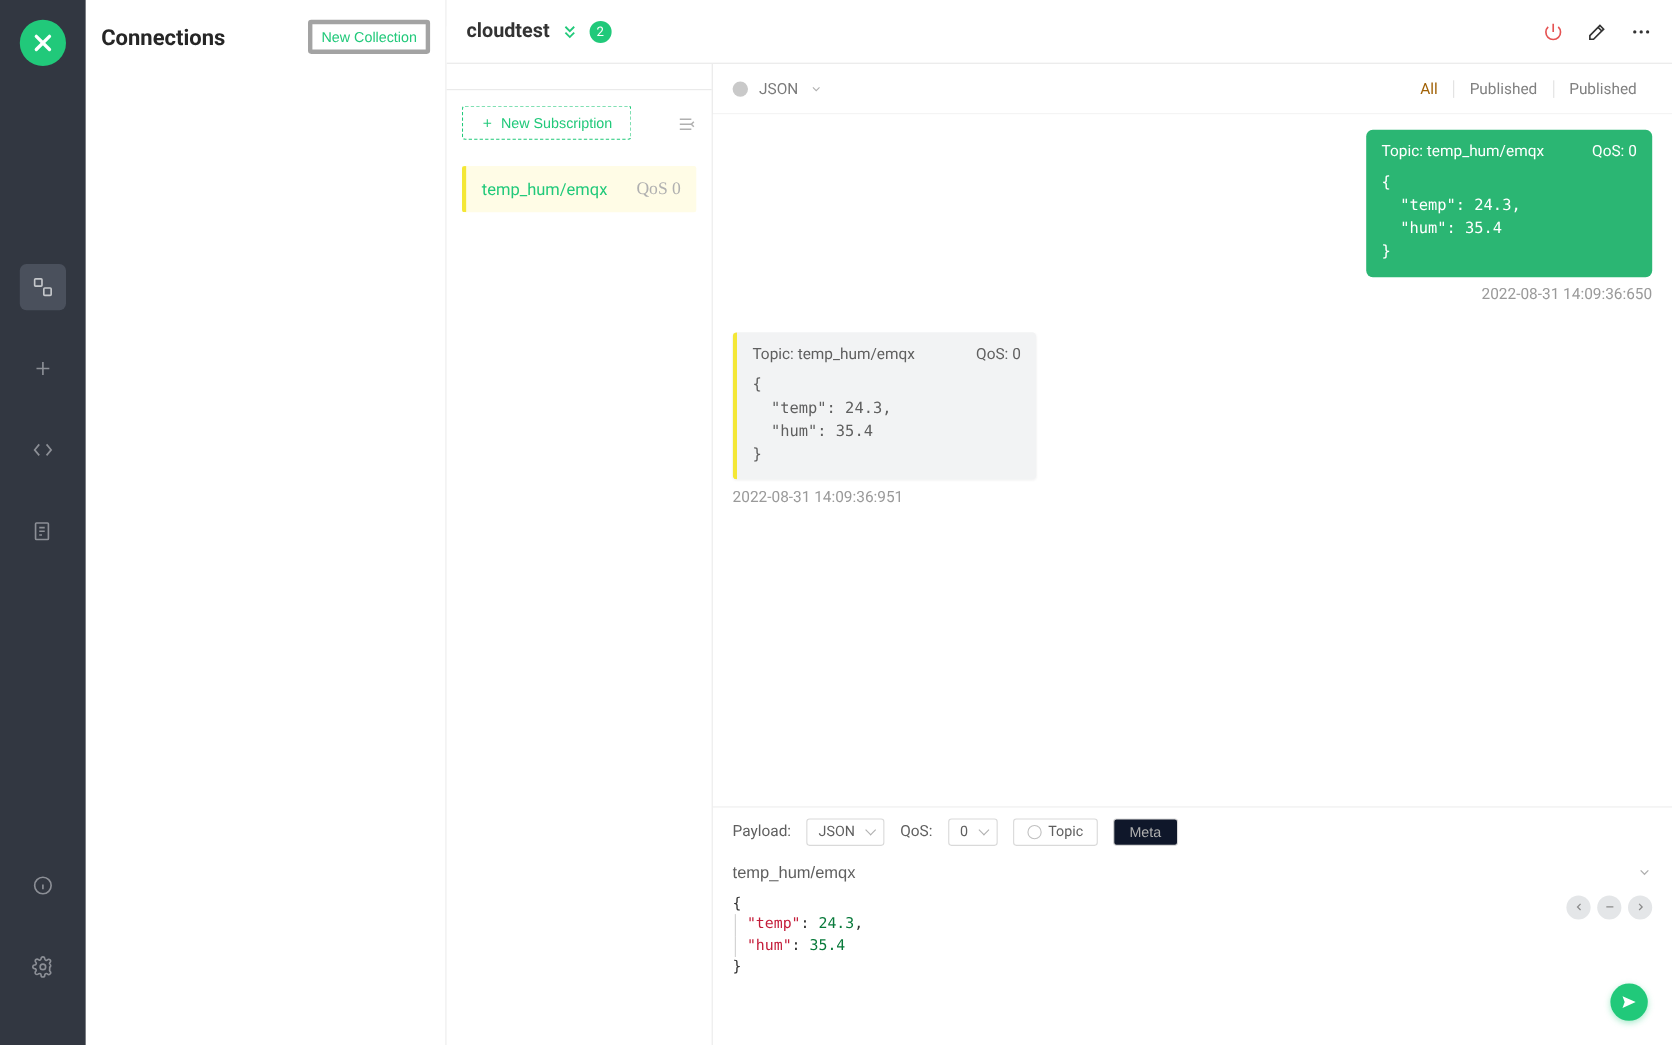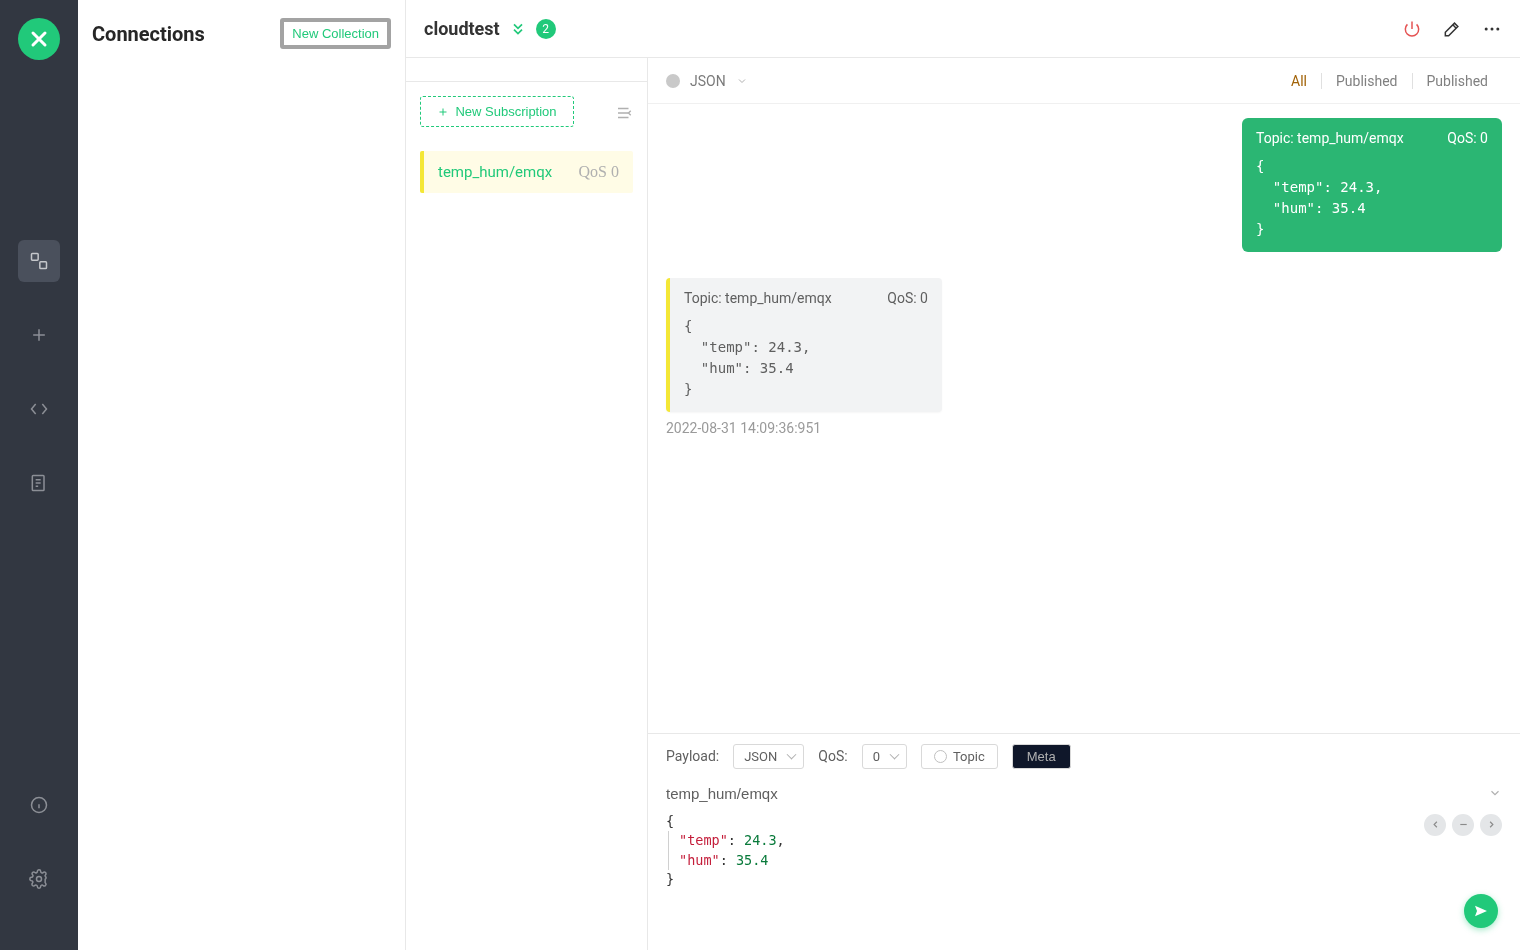--- a/index.html
+++ b/index.html
@@ -225,6 +225,7 @@
   "hum": 35.4
 }</pre>
     </div>
+    <div class="msg-ts right">2022-08-31 14:09:36:650</div>
 
     <div class="msg-recv-wrap">
       <div class="msg-recv">

